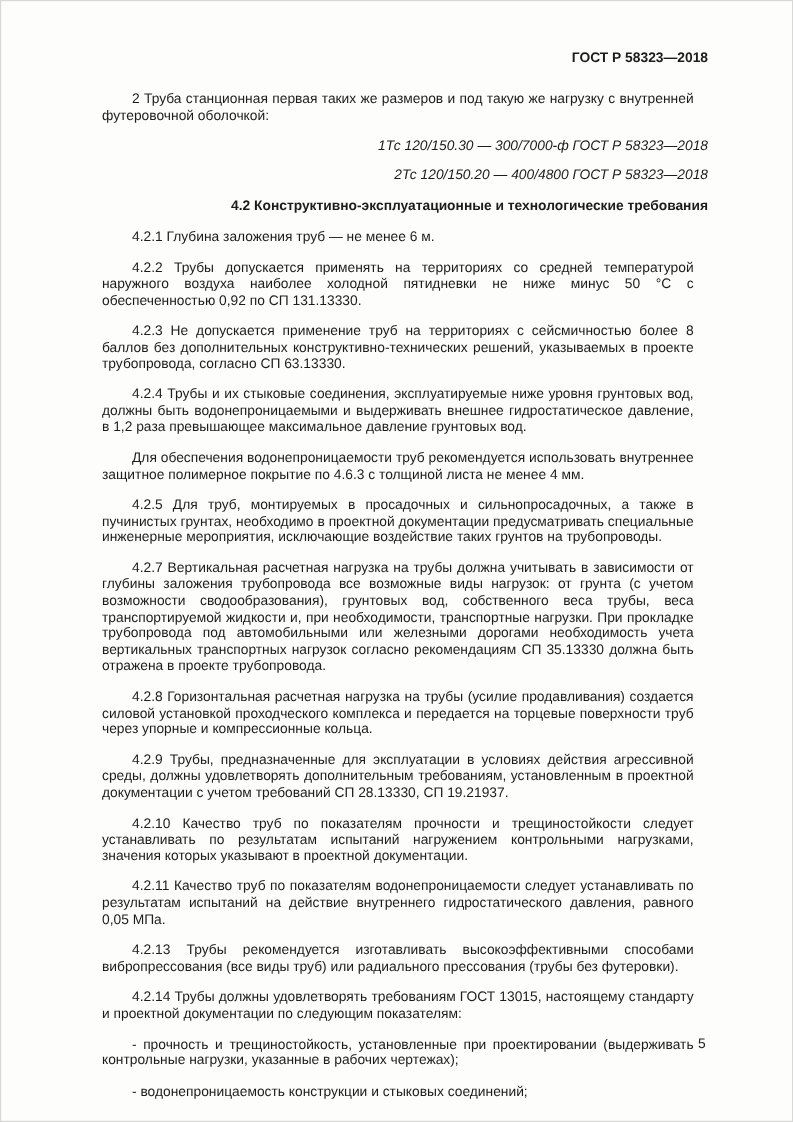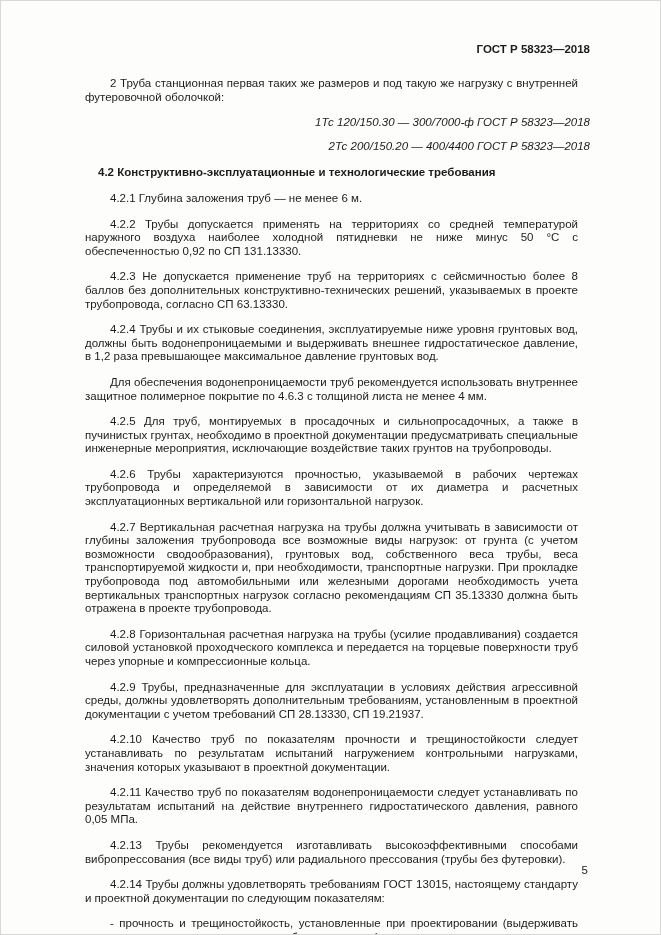--- a/index.html
+++ b/index.html
@@ -61,7 +61,7 @@
   <div class="doc-body">
     <p class="body">2 Труба станционная первая таких же размеров и под такую же нагрузку с внутренней футеровочной оболочкой:</p>
     <p class="formula">1Тс 120/150.30 — 300/7000-ф ГОСТ Р 58323—2018</p>
-    <p class="formula">2Тс 200/150.20 — 400/4400 ГОСТ Р 58323—2018</p>
+    <p class="formula">2Тс 120/150.20 — 400/4800 ГОСТ Р 58323—2018</p>
     <p class="heading">4.2 Конструктивно-эксплуатационные и технологические требования</p>
     <p class="body">4.2.1 Глубина заложения труб — не менее 6 м.</p>
     <p class="body">4.2.2 Трубы допускается применять на территориях со средней температурой наружного воздуха наиболее холодной пятидневки не ниже минус 50 °С с обеспеченностью 0,92 по СП 131.13330.</p>

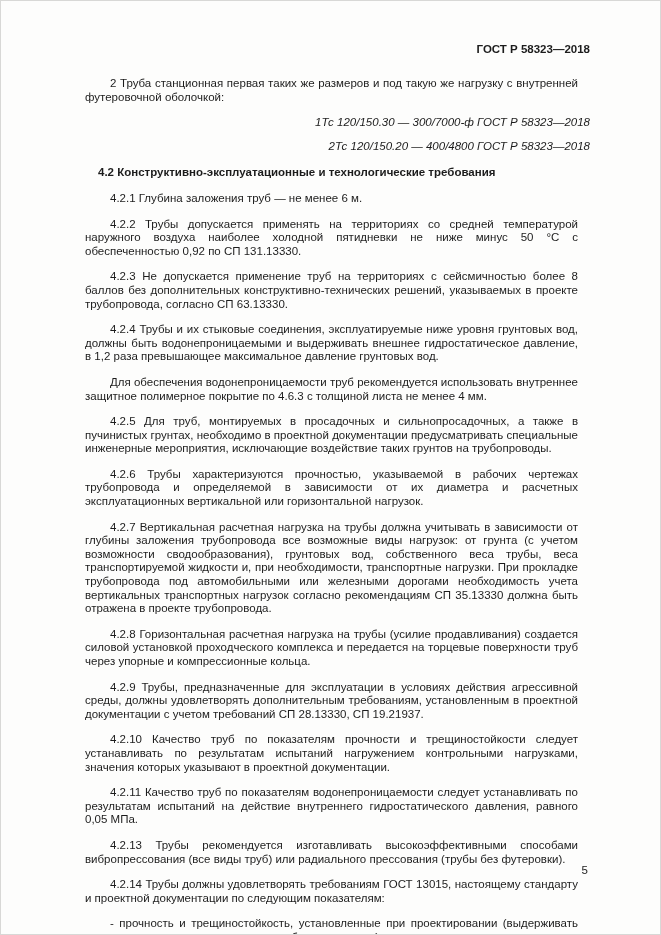--- a/index.html
+++ b/index.html
@@ -41,7 +41,7 @@
   }
   .doc-body p.heading {
     font-weight: bold;
-    text-align: left;
+    text-align: right;
     margin: 13px 0 9px 0;
   }
   .page-number {

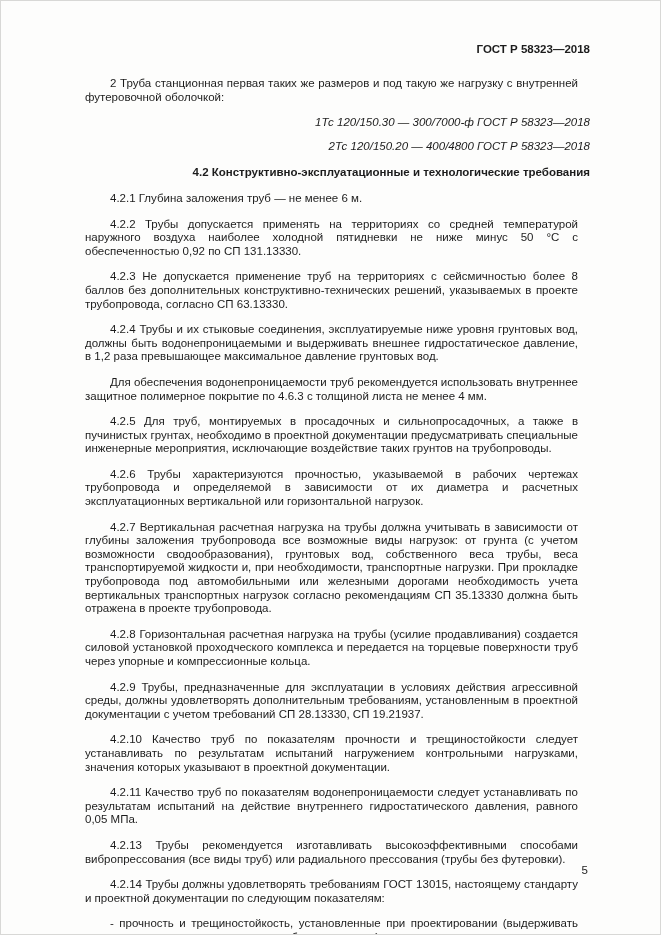--- a/index.html
+++ b/index.html
@@ -69,7 +69,6 @@
     <p class="body">4.2.4 Трубы и их стыковые соединения, эксплуатируемые ниже уровня грунтовых вод, должны быть водонепроницаемыми и выдерживать внешнее гидростатическое давление, в 1,2 раза превышающее максимальное давление грунтовых вод.</p>
     <p class="body">Для обеспечения водонепроницаемости труб рекомендуется использовать внутреннее защитное полимерное покрытие по 4.6.3 с толщиной листа не менее 4 мм.</p>
     <p class="body">4.2.5 Для труб, монтируемых в просадочных и сильнопросадочных, а также в пучинистых грунтах, необходимо в проектной документации предусматривать специальные инженерные мероприятия, исключающие воздействие таких грунтов на трубопроводы.</p>
-    <p class="body">4.2.6 Трубы характеризуются прочностью, указываемой в рабочих чертежах трубопровода и определяемой в зависимости от их диаметра и расчетных эксплуатационных вертикальной или горизонтальной нагрузок.</p>
     <p class="body">4.2.7 Вертикальная расчетная нагрузка на трубы должна учитывать в зависимости от глубины заложения трубопровода все возможные виды нагрузок: от грунта (с учетом возможности сводообразования), грунтовых вод, собственного веса трубы, веса транспортируемой жидкости и, при необходимости, транспортные нагрузки. При прокладке трубопровода под автомобильными или железными дорогами необходимость учета вертикальных транспортных нагрузок согласно рекомендациям СП 35.13330 должна быть отражена в проекте трубопровода.</p>
     <p class="body">4.2.8 Горизонтальная расчетная нагрузка на трубы (усилие продавливания) создается силовой установкой проходческого комплекса и передается на торцевые поверхности труб через упорные и компрессионные кольца.</p>
     <p class="body">4.2.9 Трубы, предназначенные для эксплуатации в условиях действия агрессивной среды, должны удовлетворять дополнительным требованиям, установленным в проектной документации с учетом требований СП 28.13330, СП 19.21937.</p>

